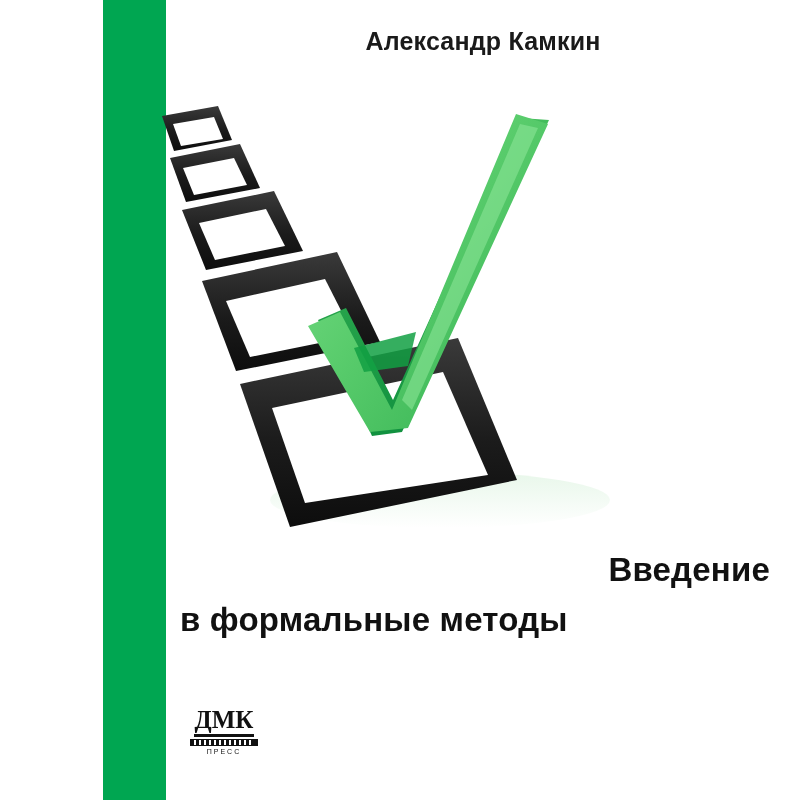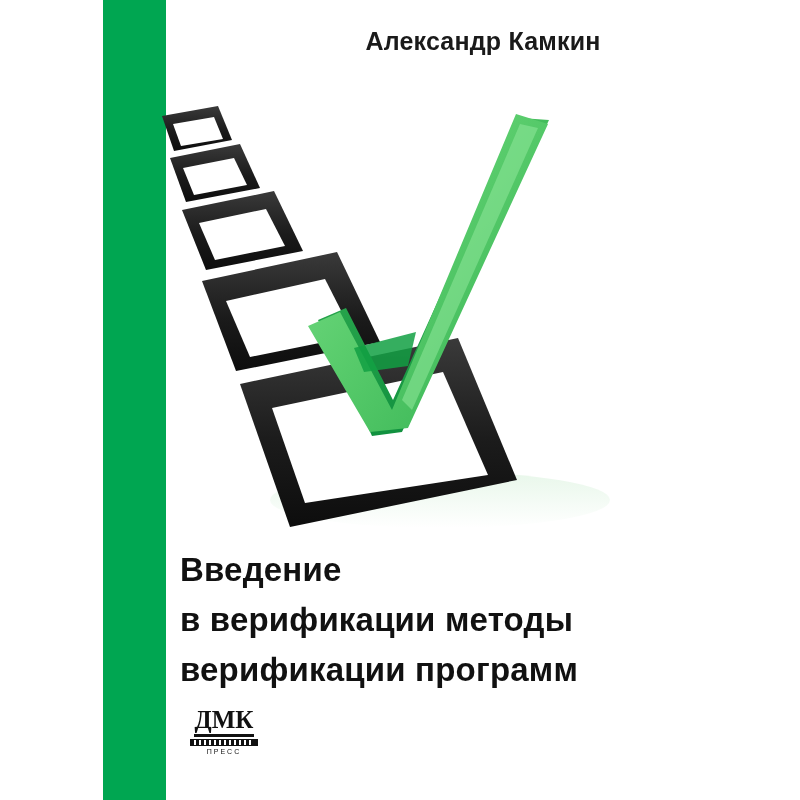--- a/index.html
+++ b/index.html
@@ -77,7 +77,7 @@
     line-height: 1.52;
     letter-spacing: 0.2px;
   }
-  .title-line.l1 { padding-left: 10px; }
+  .title-line.l1 { padding-left: 10px; text-align: right; }
   .title-line.l2 { padding-left: 10px; }
   .title-line.l3 { padding-left: 10px; }
   

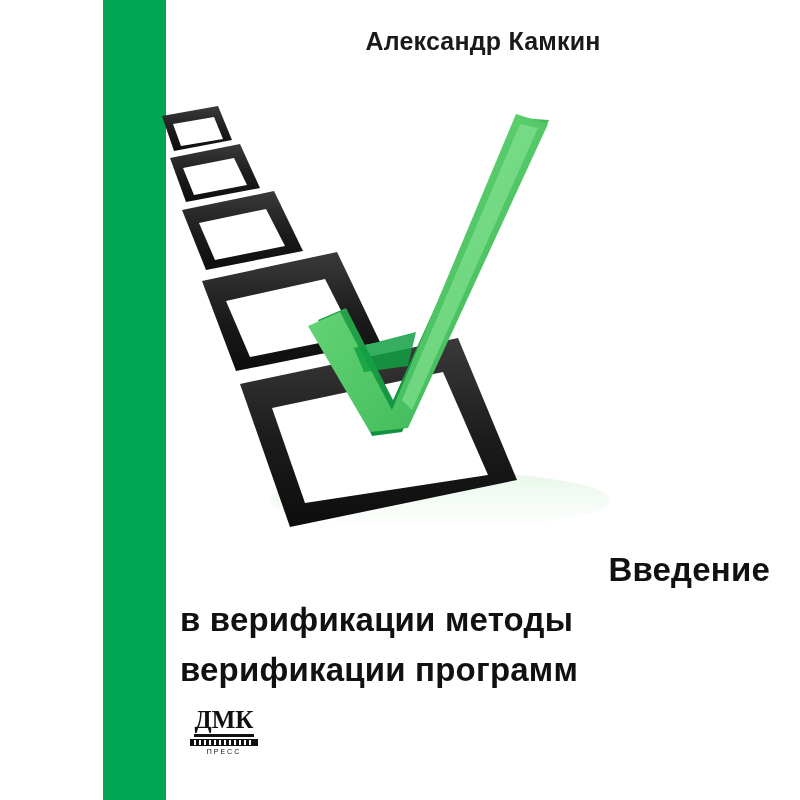--- a/index.html
+++ b/index.html
@@ -165,7 +165,7 @@
 
   <div class="title-block">
     <div class="title-line l1">Введение</div>
-    <div class="title-line l2">в верификации методы</div>
+    <div class="title-line l2">в формальные методы</div>
     <div class="title-line l3">верификации программ</div>
   </div>
 

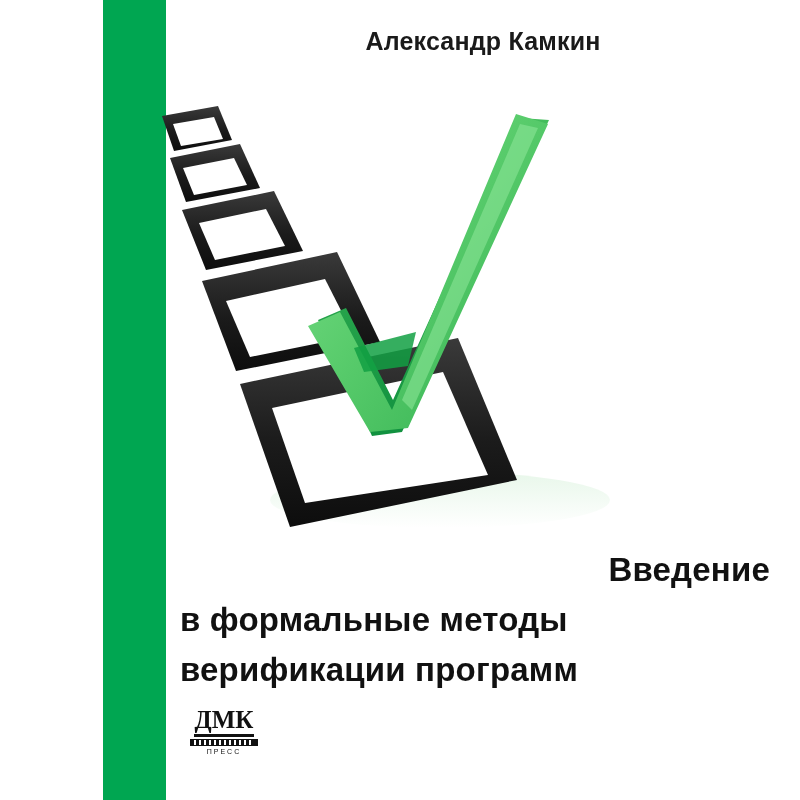--- a/index.html
+++ b/index.html
@@ -166,7 +166,6 @@
   <div class="title-block">
     <div class="title-line l1">Введение</div>
     <div class="title-line l2">в формальные методы</div>
-    <div class="title-line l3">верификации программ</div>
   </div>
 
   <div class="publisher">

